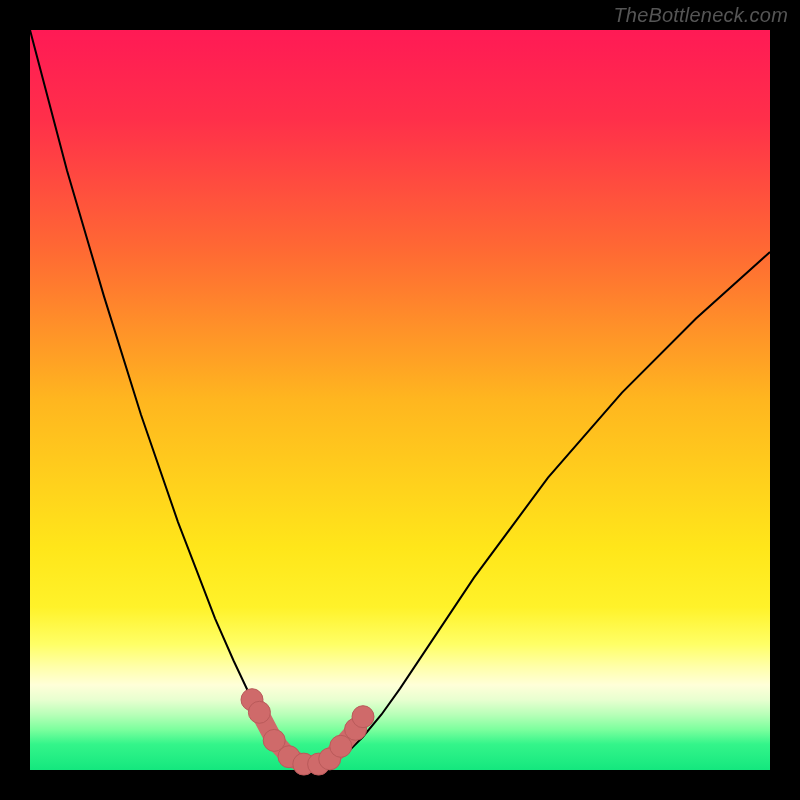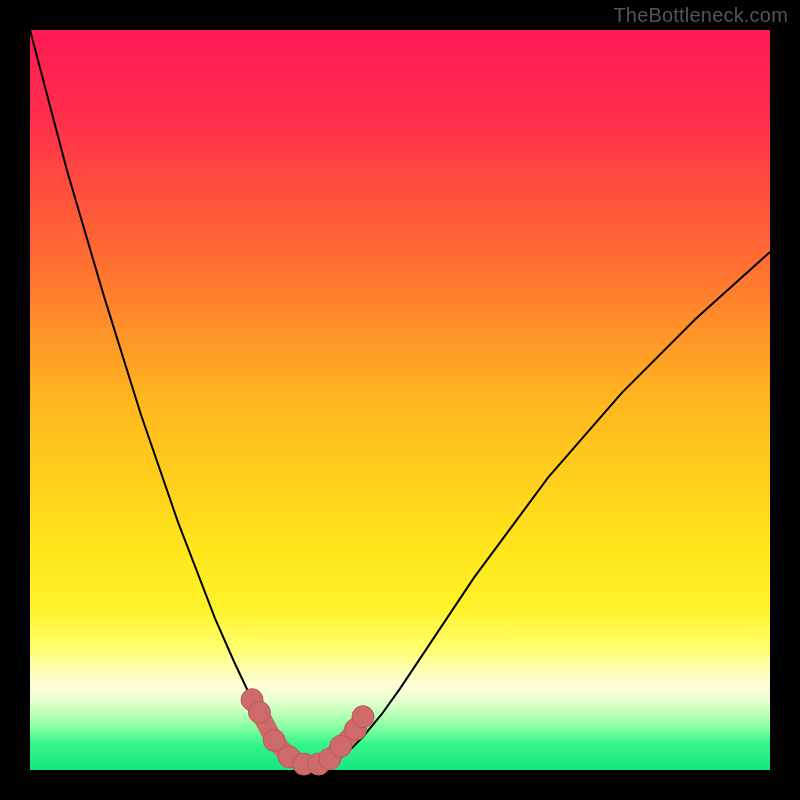--- a/index.html
+++ b/index.html
@@ -27,6 +27,7 @@
     font-weight: 500;
     letter-spacing: 0.2px;
     user-select: none;
+    font-style: italic;
   }
 </style>
 </head>

